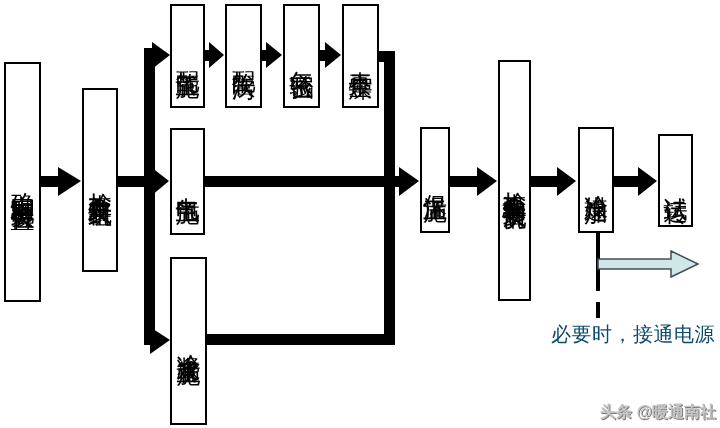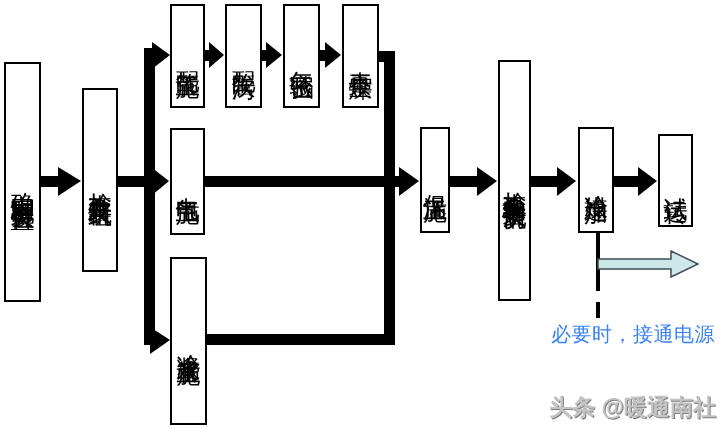--- a/index.html
+++ b/index.html
@@ -35,7 +35,7 @@
 
   .note{
     position:absolute;left:551px;top:321px;z-index:2;
-    font-size:20px;color:#3b82f6;letter-spacing:0.5px;white-space:nowrap;
+    font-size:20px;color:#0c4a6e;letter-spacing:0.5px;white-space:nowrap;
   }
   .watermark{
     position:absolute;right:4px;bottom:5px;z-index:2;white-space:nowrap;

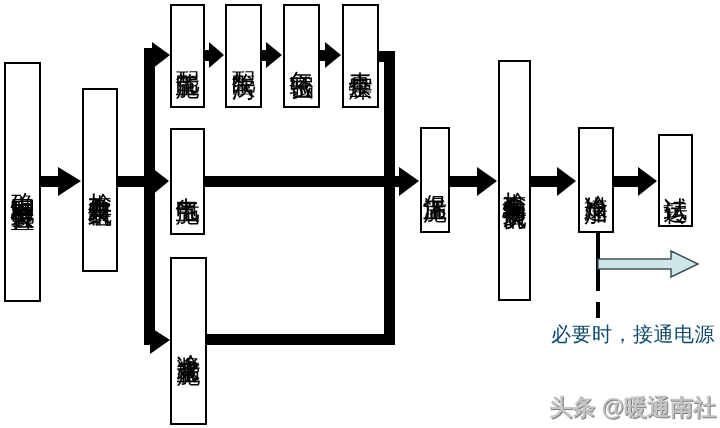--- a/index.html
+++ b/index.html
@@ -39,7 +39,7 @@
   }
   .watermark{
     position:absolute;right:4px;bottom:5px;z-index:2;white-space:nowrap;
-    font-size:23px;font-weight:bold;color:#c4c4c4;
+    font-size:16px;font-weight:bold;color:#c4c4c4;
     text-shadow:1px 1px 0 #7d7d7d,-1px -1px 0 #ffffff;
   }
 </style>

